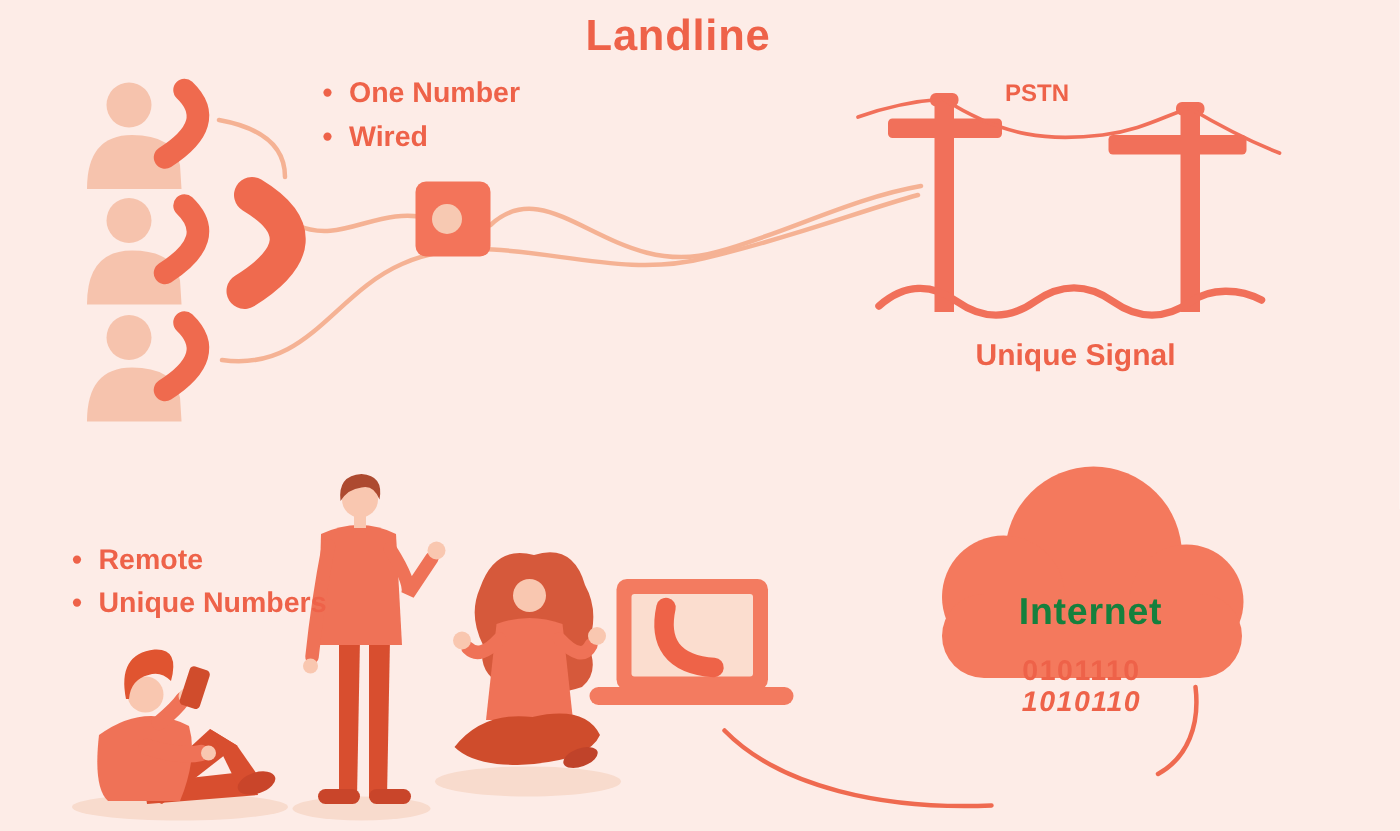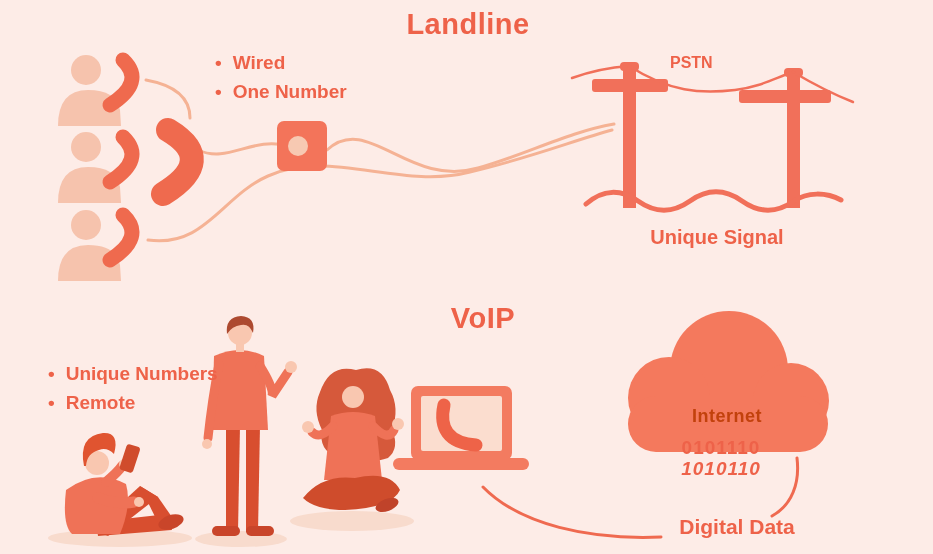--- a/index.html
+++ b/index.html
@@ -10,7 +10,7 @@
   }
   .canvas svg{position:absolute;left:0;top:0;}
   .label{position:absolute;color:#ee6249;font-weight:bold;white-space:nowrap;}
-  .title{font-size:29px;letter-spacing:.5px;margin-left:16px;}
+  .title{font-size:29px;letter-spacing:.5px;}
   .centered{transform:translateX(-50%);}
   .bullets{list-style:none;margin:0;padding:0;position:absolute;}
   .bullets li{font-size:19px;font-weight:bold;color:#ee6249;line-height:29px;}

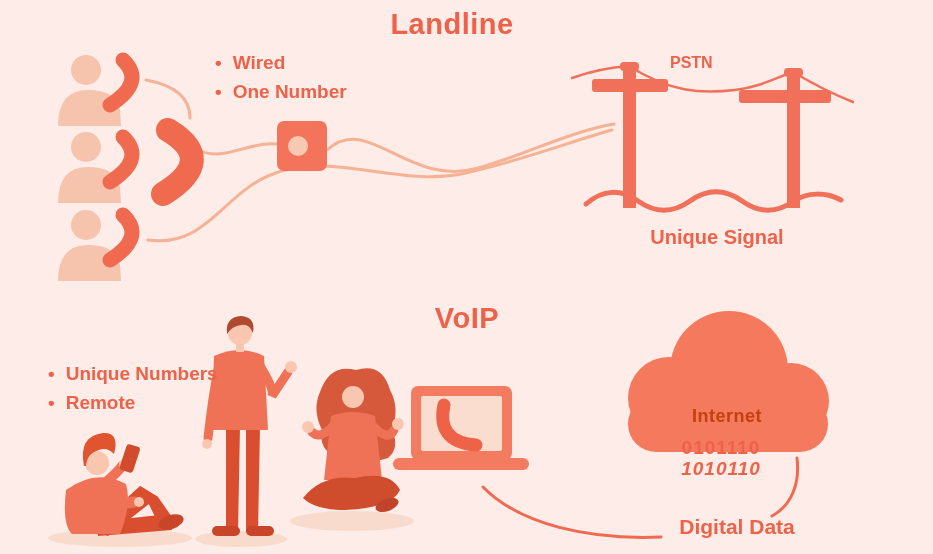--- a/index.html
+++ b/index.html
@@ -149,8 +149,8 @@
   <div class="label title centered" style="left:452px;top:8px;">Landline</div>
 
   <ul class="bullets" style="left:215px;top:48px;">
+    <li>One Number</li>
     <li>Wired</li>
-    <li>One Number</li>
   </ul>
 
   <div class="label pstn">PSTN</div>

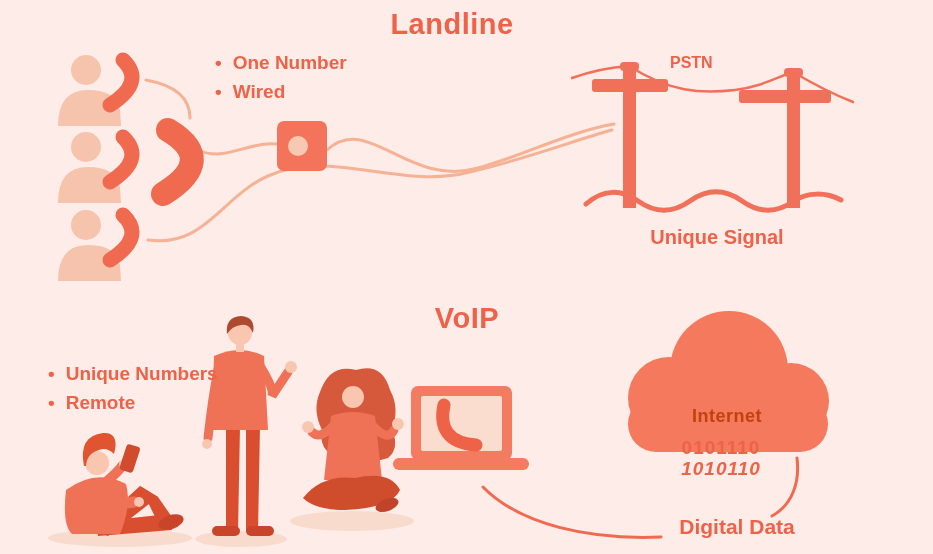--- a/index.html
+++ b/index.html
@@ -156,7 +156,6 @@
   <div class="label pstn">PSTN</div>
   <div class="label analog centered">Unique Signal</div>
 
-  <div class="label title centered" style="left:467px;top:302px;">VoIP</div>
 
   <ul class="bullets" style="left:48px;top:359px;">
     <li>Unique Numbers</li>

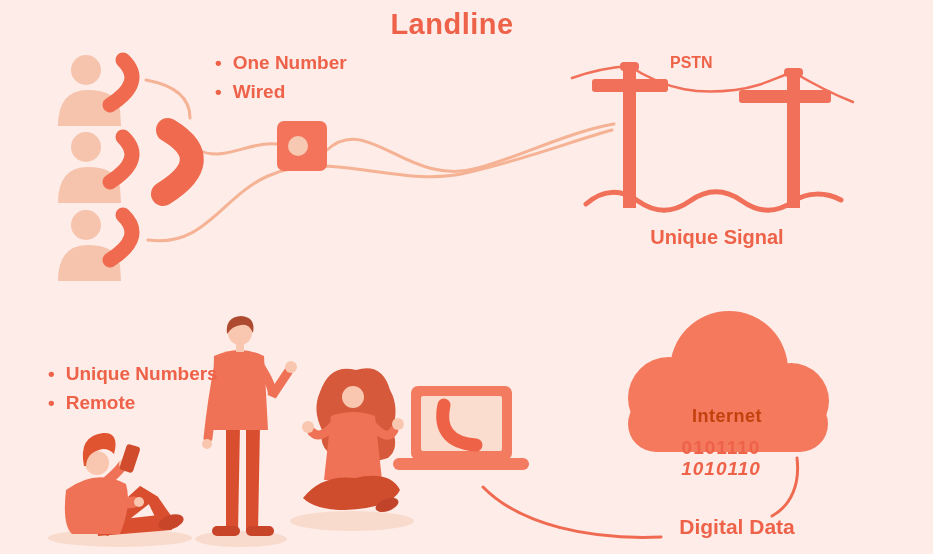--- a/index.html
+++ b/index.html
@@ -158,8 +158,8 @@
 
 
   <ul class="bullets" style="left:48px;top:359px;">
+    <li>Remote</li>
     <li>Unique Numbers</li>
-    <li>Remote</li>
   </ul>
 
   <div class="label internet centered">Internet</div>

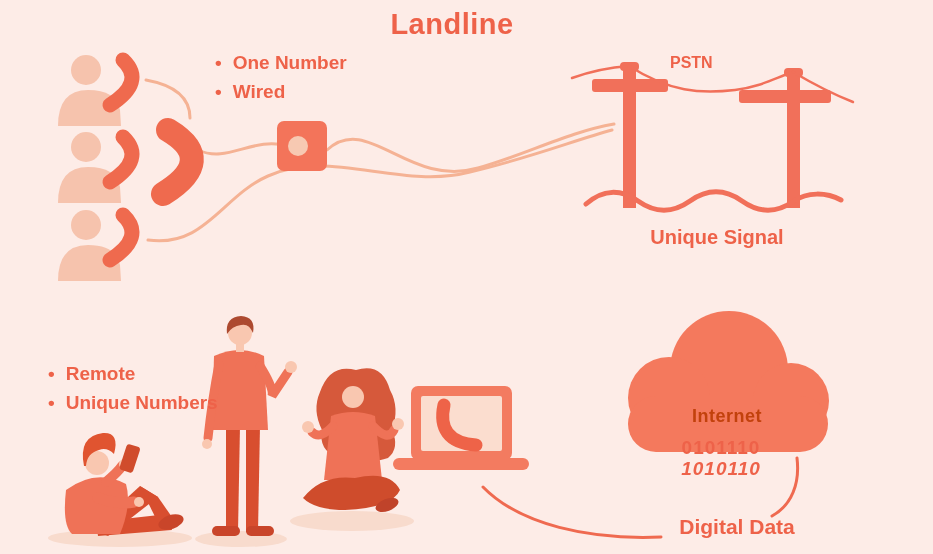--- a/index.html
+++ b/index.html
@@ -17,7 +17,7 @@
   .bullets li::before{content:"•";margin-right:11px;}
   .pstn{font-size:16px;top:54px;left:670px;}
   .analog{font-size:20px;top:226px;left:717px;}
-  .internet{font-size:18px;color:#c2410c;top:406px;left:727px;letter-spacing:.5px;}
+  .internet{font-size:25px;color:#15803d;top:394px;left:727px;letter-spacing:.5px;}
   .binary{font-size:19px;font-weight:bold;letter-spacing:1px;}
   .digital{font-size:21px;top:515px;left:737px;}
 </style>

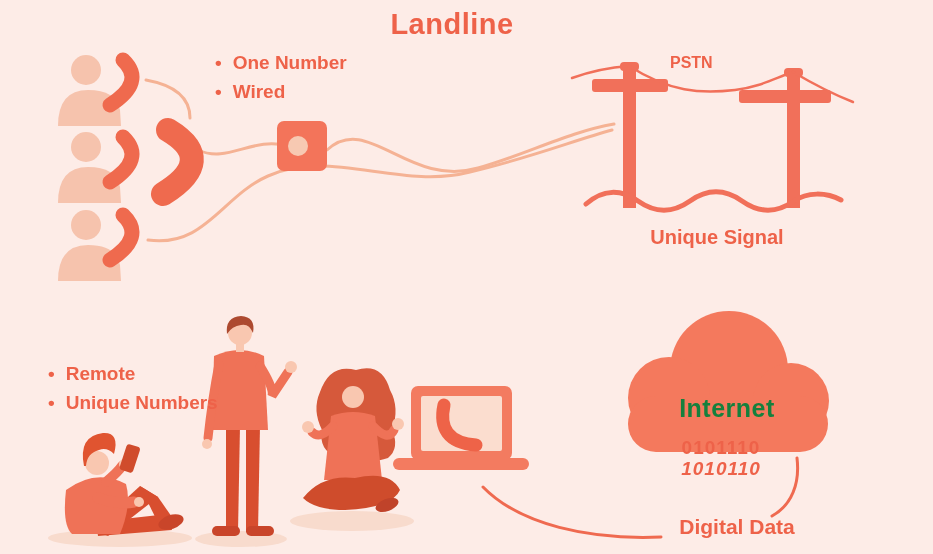--- a/index.html
+++ b/index.html
@@ -167,7 +167,6 @@
   <div class="label binary centered" style="left:721px;top:437px;">0101110</div>
   <div class="label binary centered" style="left:721px;top:458px;font-style:italic;">1010110</div>
 
-  <div class="label digital centered">Digital Data</div>
 
 </div>
 

